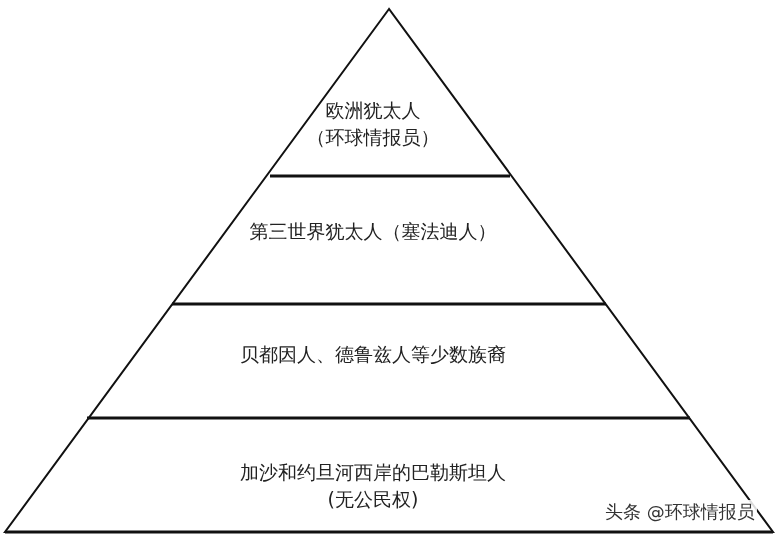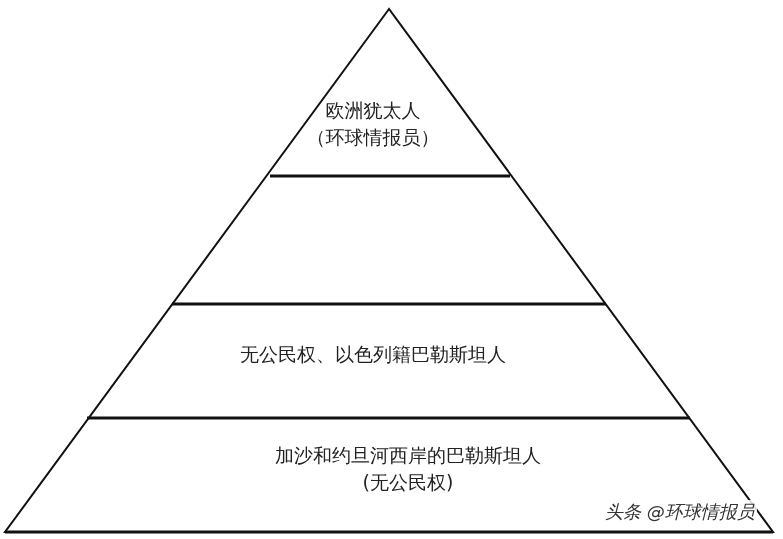--- a/index.html
+++ b/index.html
@@ -30,6 +30,7 @@
 </div>
 
 <div class="tier-label" style="top:218px;">
+  <span>第三世界犹太人（塞法迪人）</span>
 </div>
 
 <div class="tier-label" style="top:341px;">

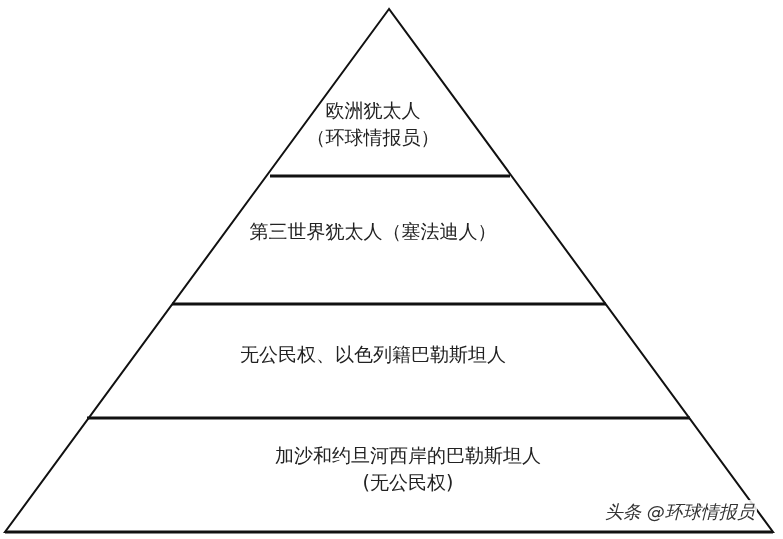--- a/index.html
+++ b/index.html
@@ -34,7 +34,7 @@
 </div>
 
 <div class="tier-label" style="top:341px;">
-  <span>无公民权、以色列籍巴勒斯坦人</span>
+  <span>贝都因人、德鲁兹人等少数族裔</span>
 </div>
 
 <div class="tier-label" style="top:442px;padding-left:35px;">

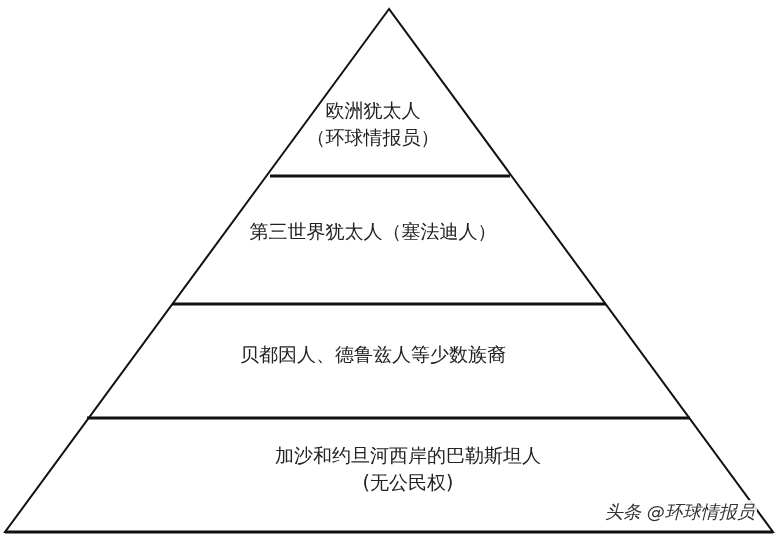--- a/index.html
+++ b/index.html
@@ -37,7 +37,7 @@
   <span>贝都因人、德鲁兹人等少数族裔</span>
 </div>
 
-<div class="tier-label" style="top:442px;padding-left:35px;">
+<div class="tier-label" style="top:459px;">
   <span>加沙和约旦河西岸的巴勒斯坦人</span>
   <span>(无公民权)</span>
 </div>

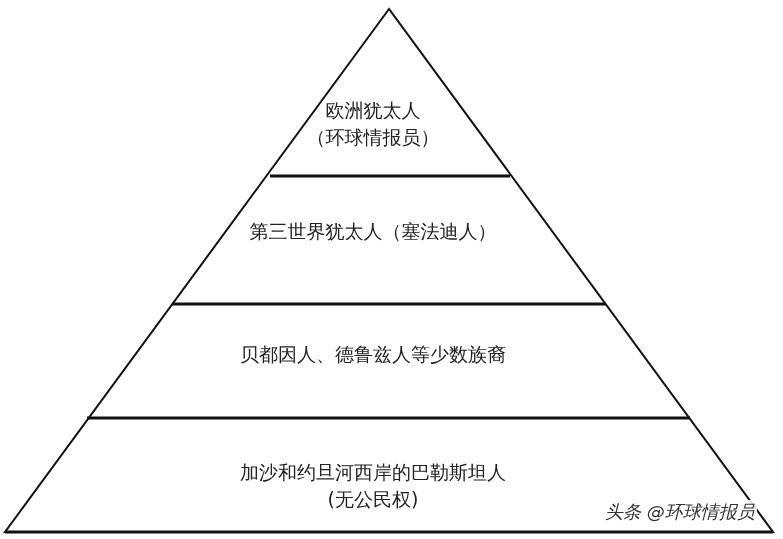--- a/index.html
+++ b/index.html
@@ -11,7 +11,7 @@
     .tier-label span { display: block; }
     .watermark { position: absolute; left: 603px; top: 500px; color: #333333;
                  font-size: 18px; line-height: 24px; letter-spacing: 0px;
-                 background: rgba(255,255,255,0.85); padding: 0 2px; font-style: italic; }
+                 background: rgba(255,255,255,0.85); padding: 0 2px; }
   </style>
 </head>
 <body>

